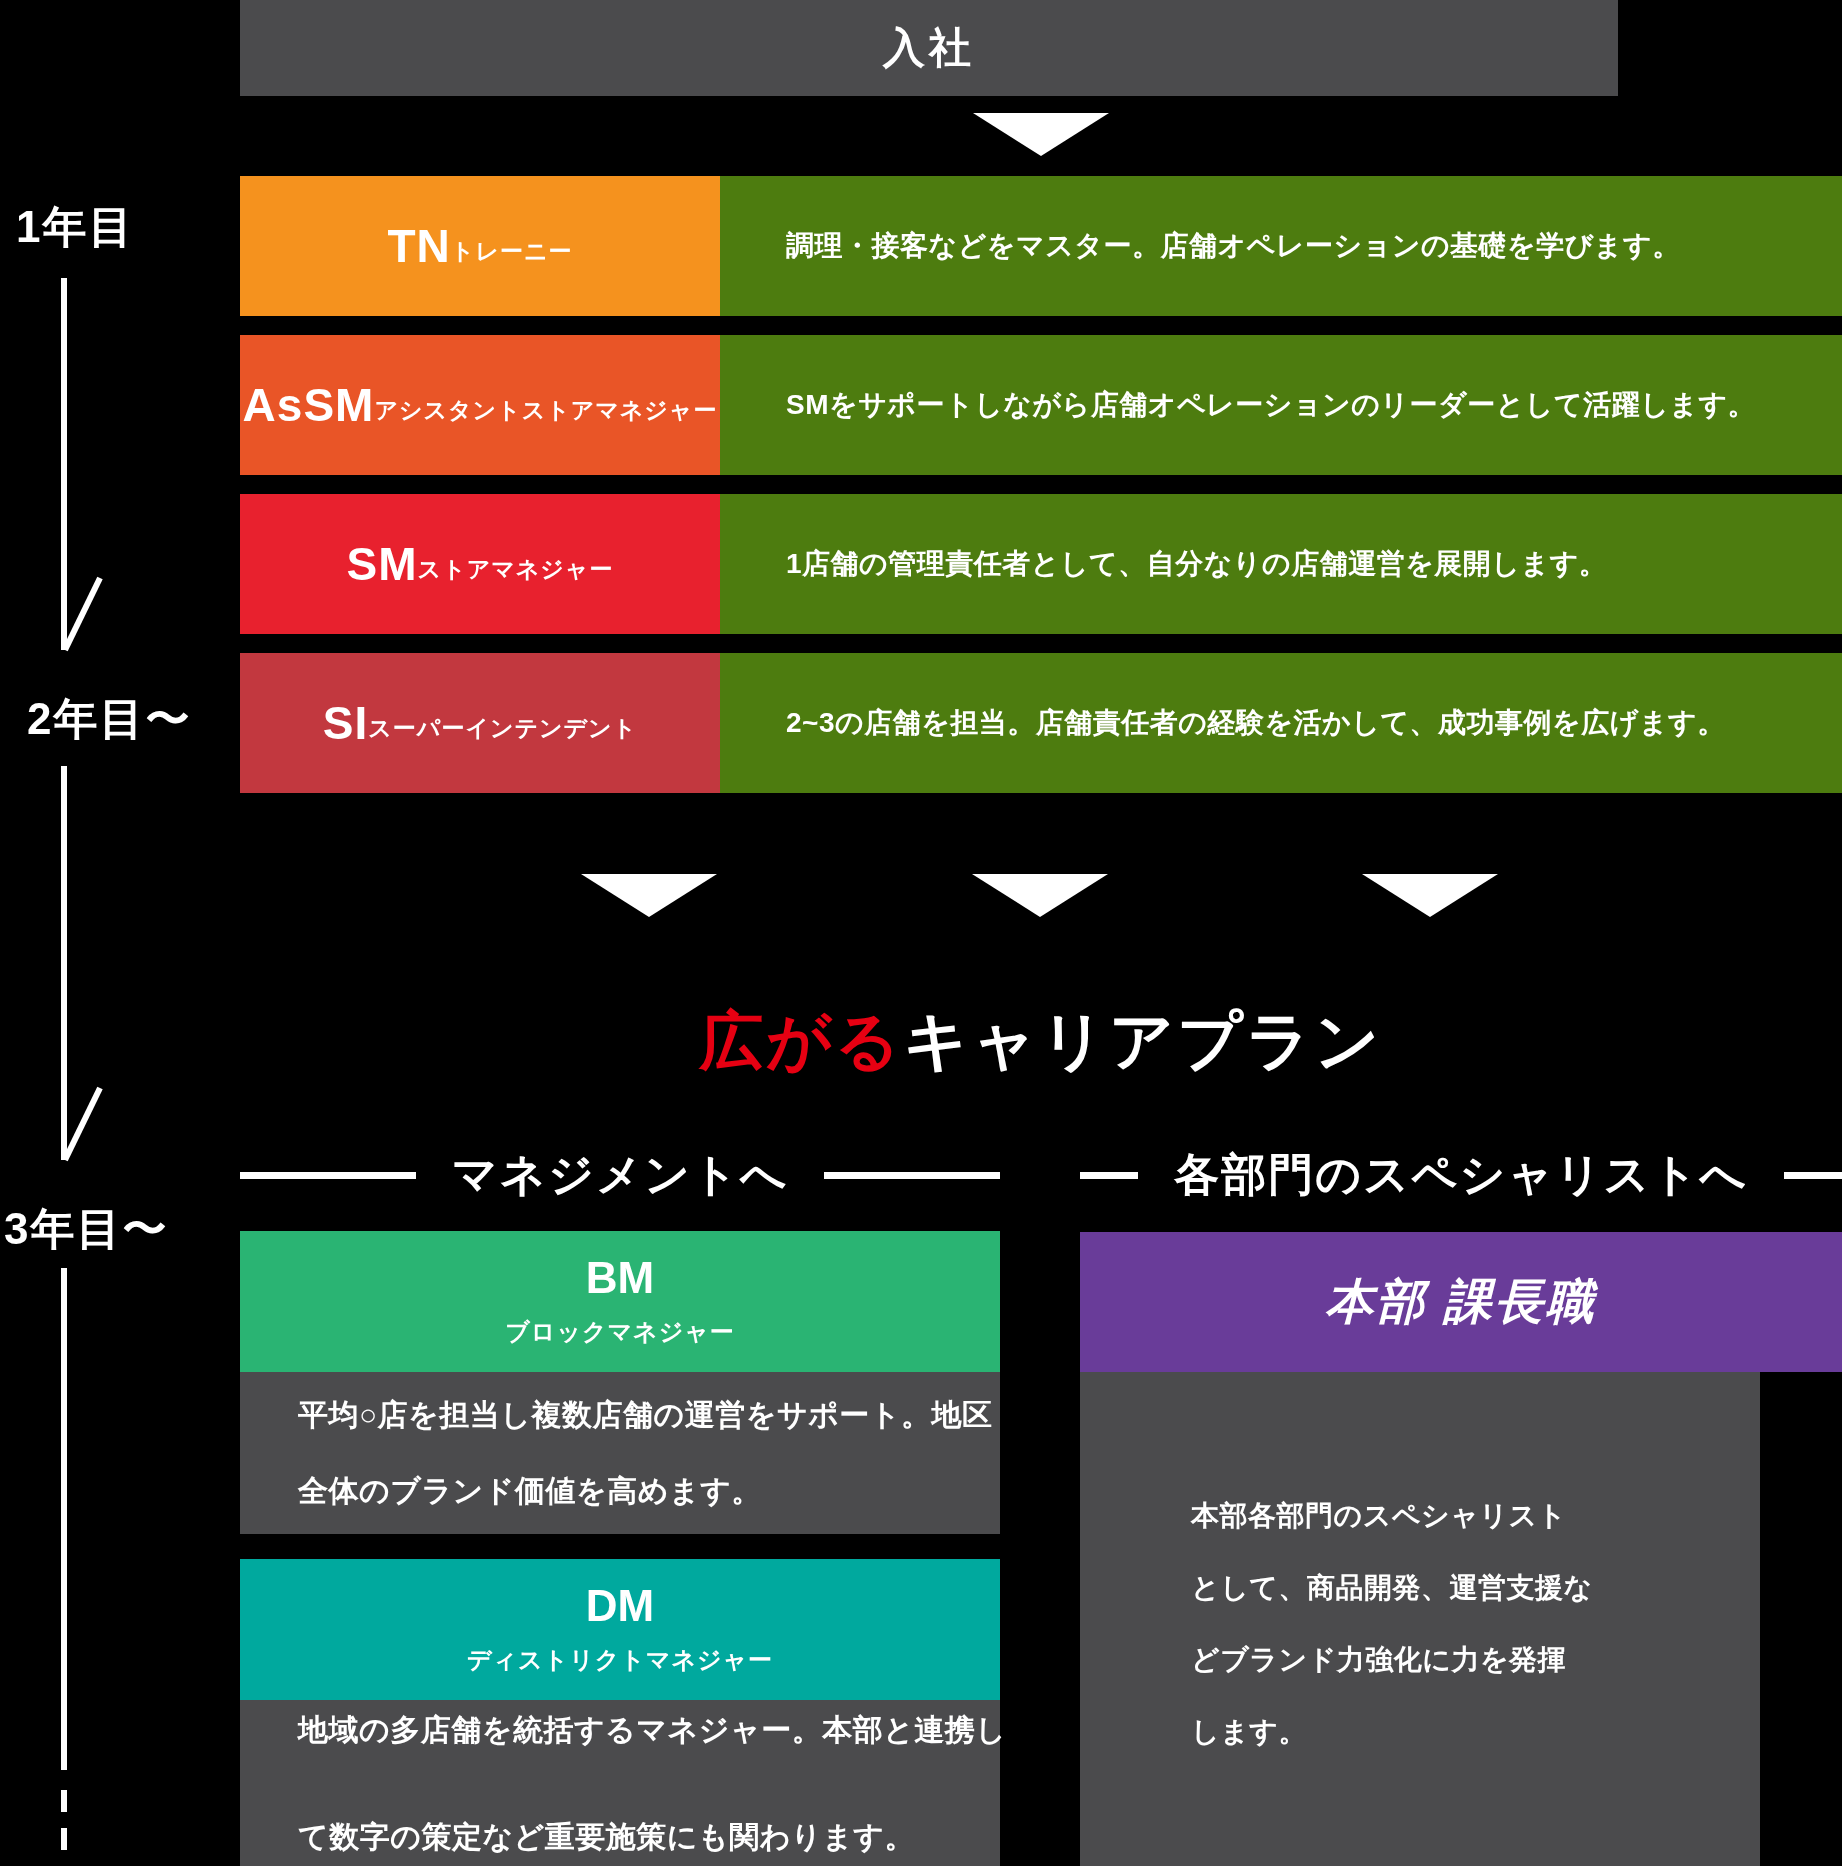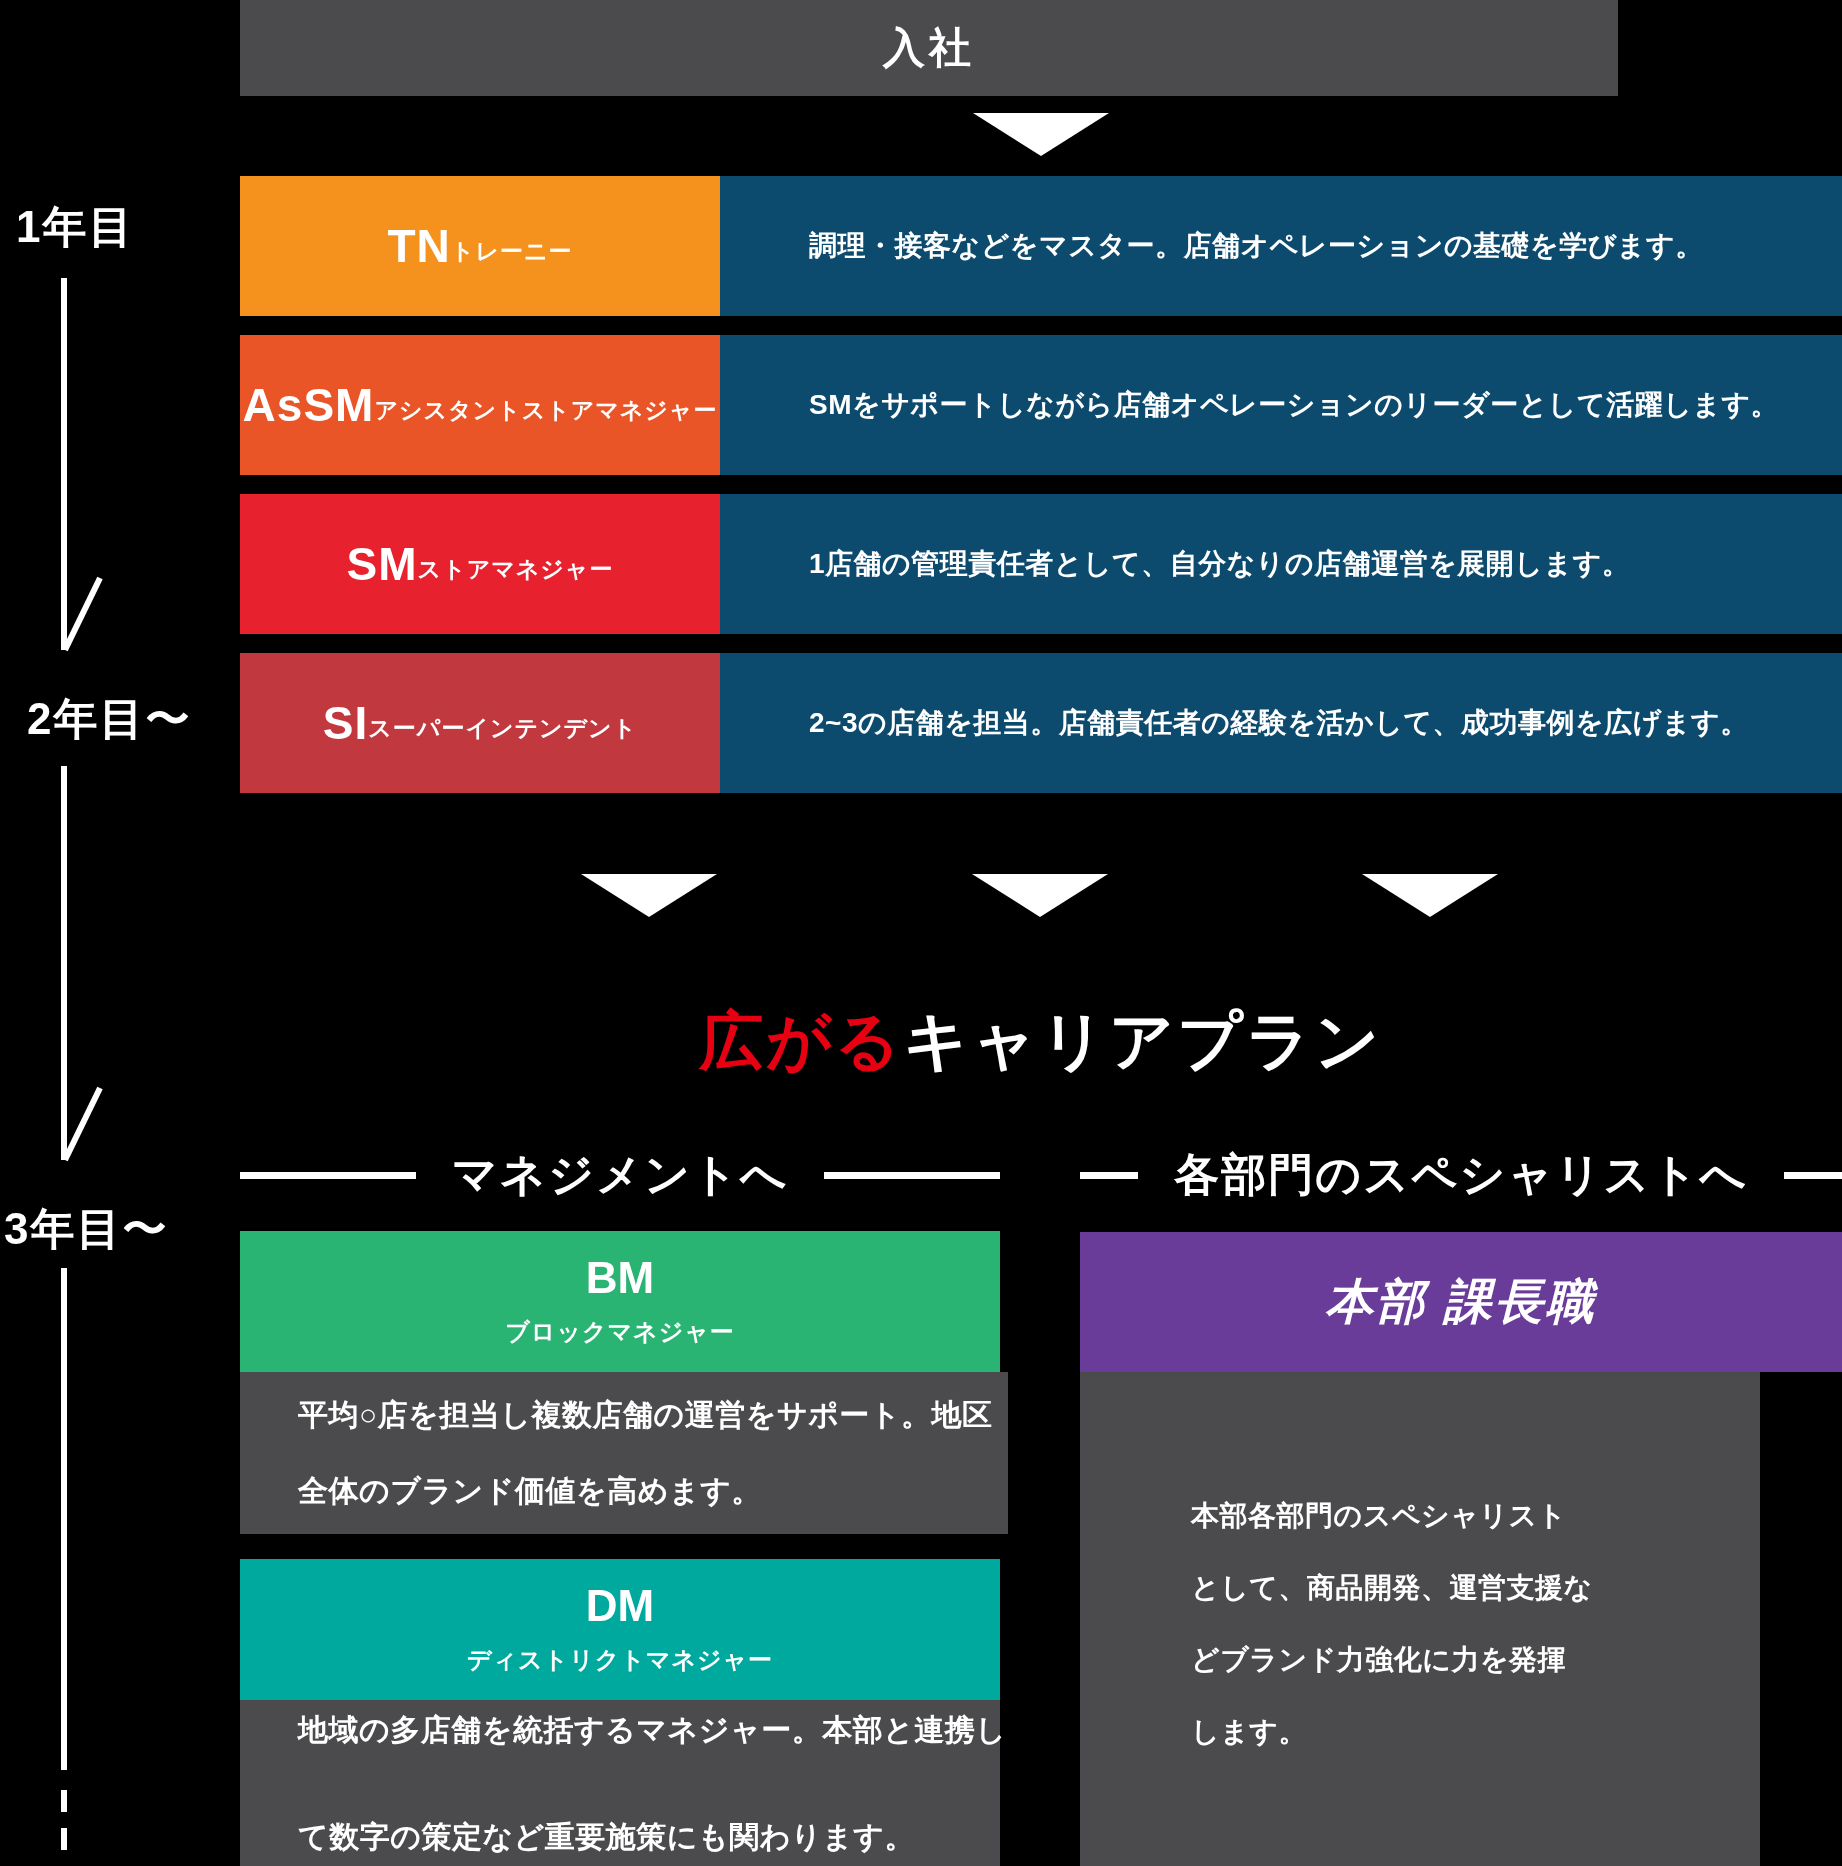--- a/index.html
+++ b/index.html
@@ -23,8 +23,8 @@
     align-items:center;justify-content:center;}
   .stage-acronym{font-size:46px;font-weight:800;line-height:1;letter-spacing:1px;}
   .stage-name{font-size:23px;font-weight:800;margin-top:10px;letter-spacing:1px;}
-  .stage-desc{flex:1;background:#0c4a6e;display:flex;align-items:center;
-    padding-left:89px;font-size:28px;font-weight:700;letter-spacing:.5px;white-space:nowrap;}
+  .stage-desc{flex:1;background:#4d7c0f;display:flex;align-items:center;
+    padding-left:66px;font-size:28px;font-weight:700;letter-spacing:.5px;white-space:nowrap;}
   
   .expand-title{left:240px;top:998px;width:1602px;text-align:center;
     font-size:64px;font-weight:800;letter-spacing:3px;white-space:nowrap;}

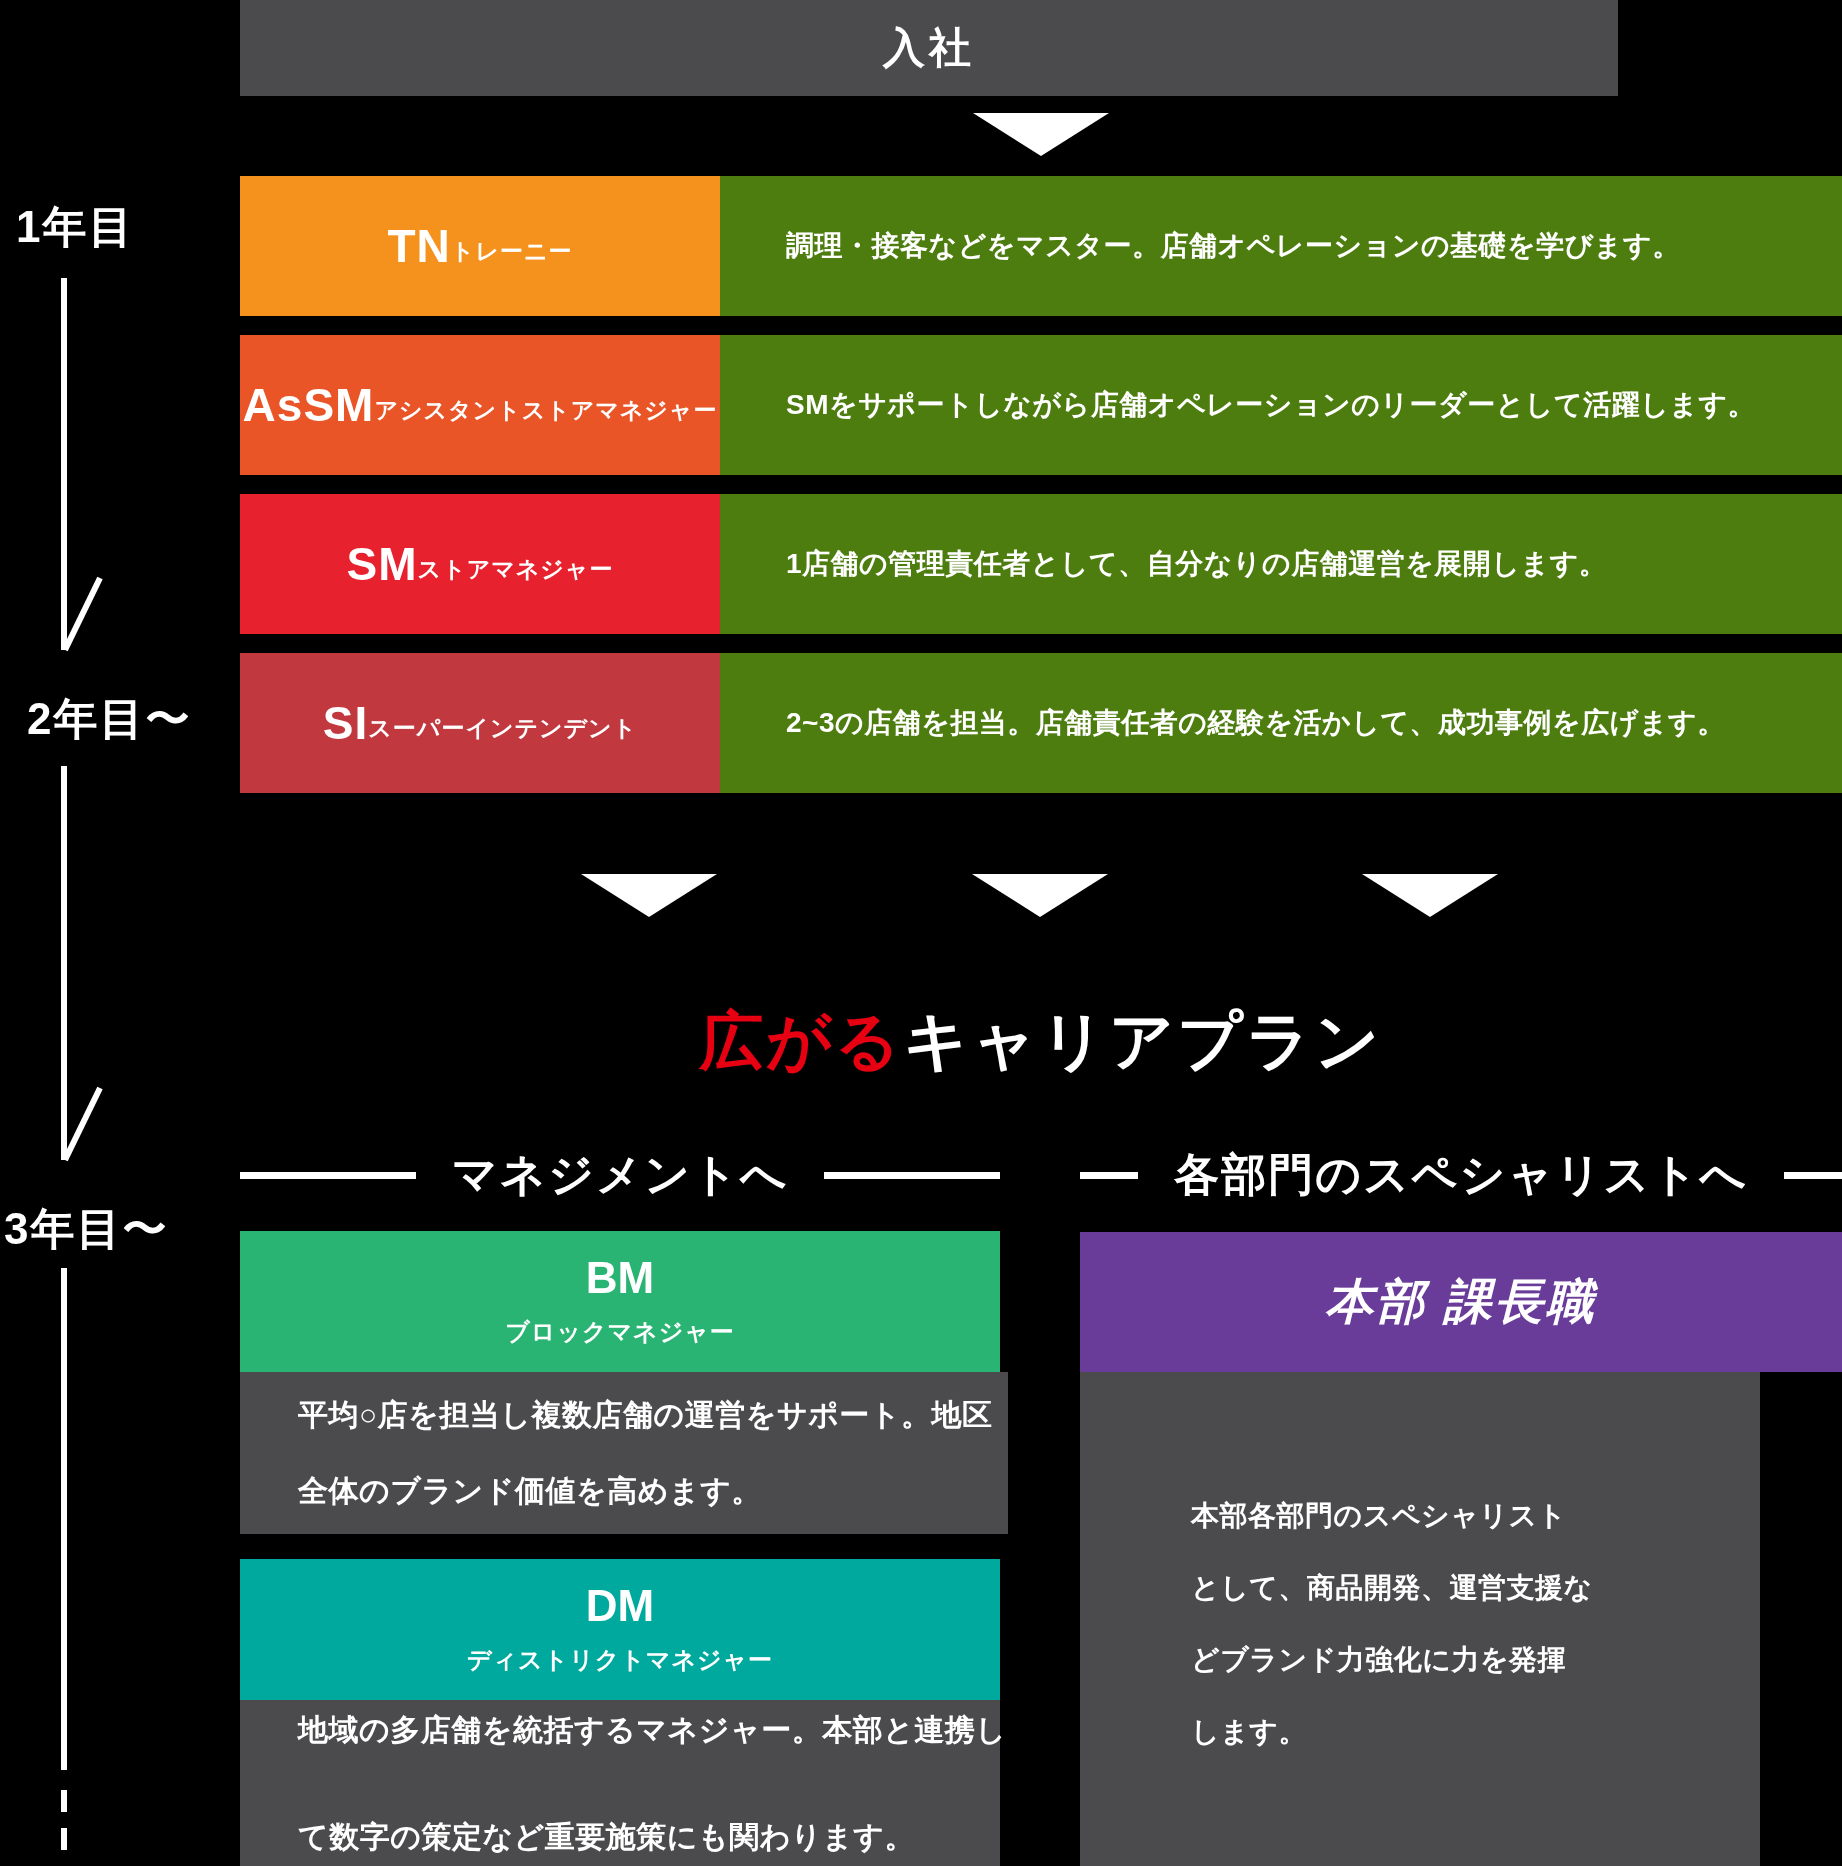--- a/index.html
+++ b/index.html
@@ -131,7 +131,7 @@
     <div class="role-acronym">BM</div>
     <div class="role-name">ブロックマネジャー</div>
   </div>
-  <div class="abs role-desc mgmt-desc" style="left:240px;top:1372px;width:702px;height:162px;padding-right:8px;">
+  <div class="abs role-desc mgmt-desc" style="left:240px;top:1372px;width:702px;height:162px;padding-right:0;">
     <div class="line">平均○店を担当し複数店舗の運営をサポート。地区</div>
     <div class="line">全体のブランド価値を高めます。</div>
   </div>

